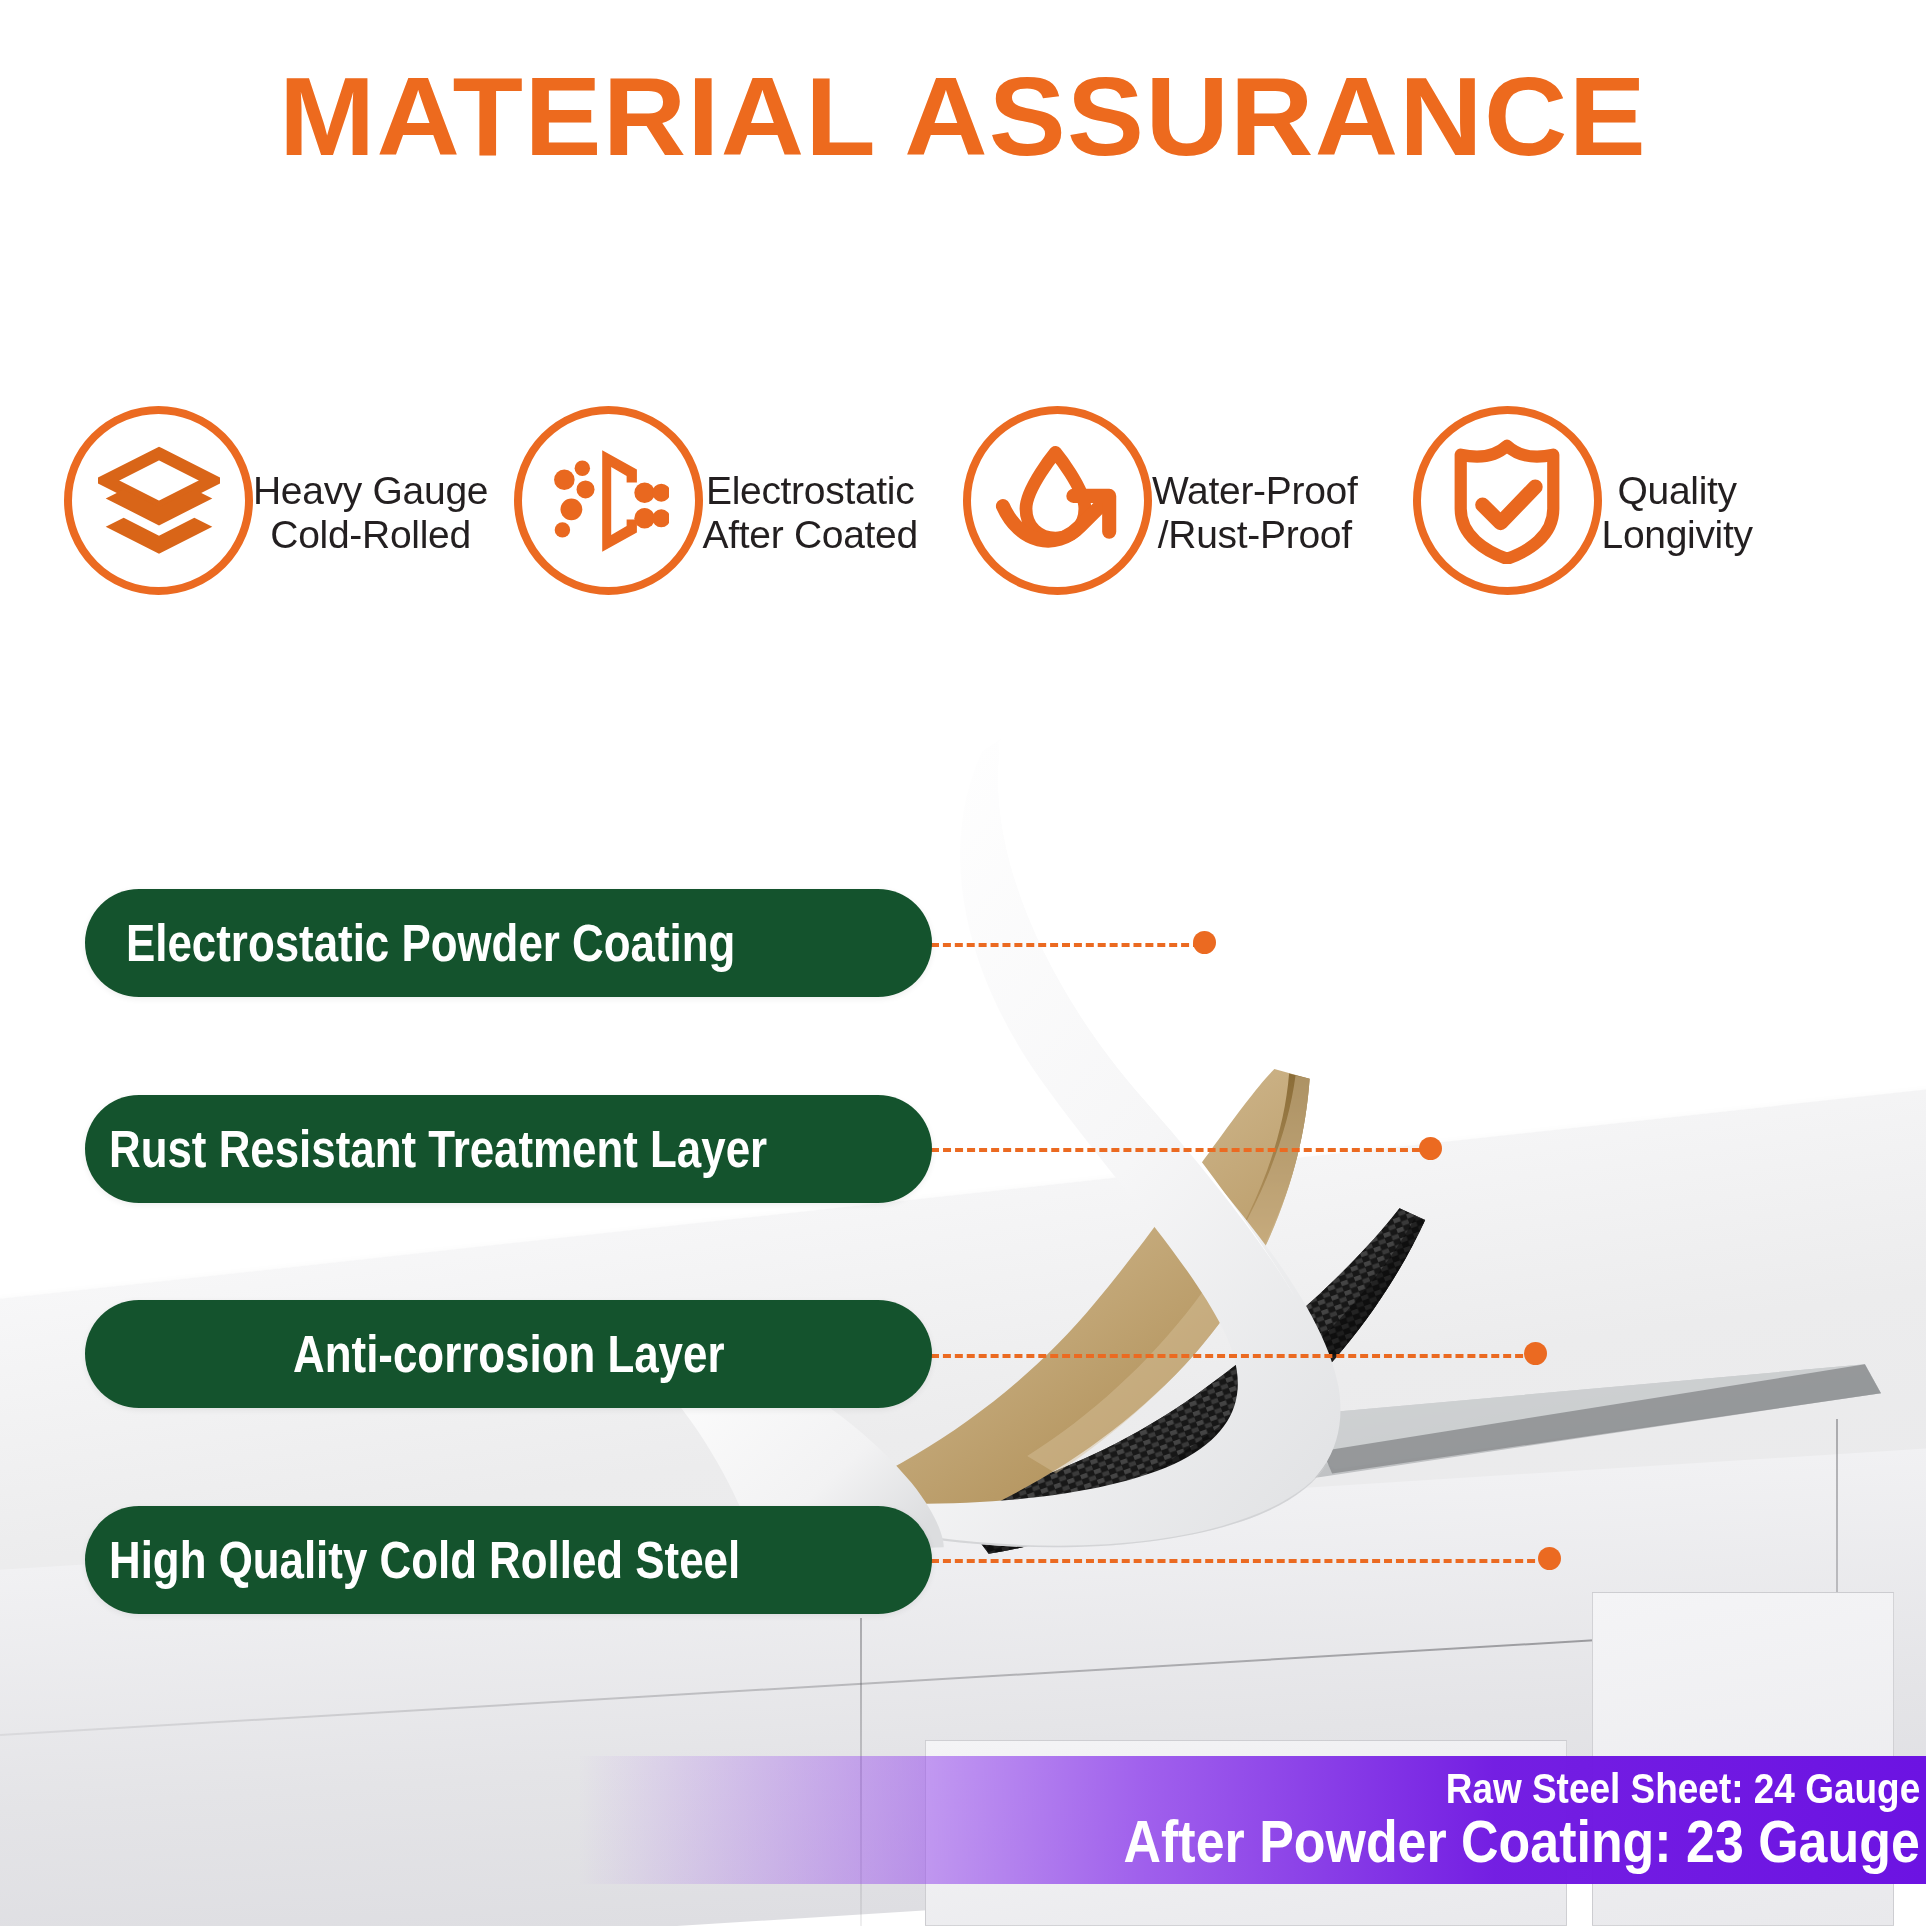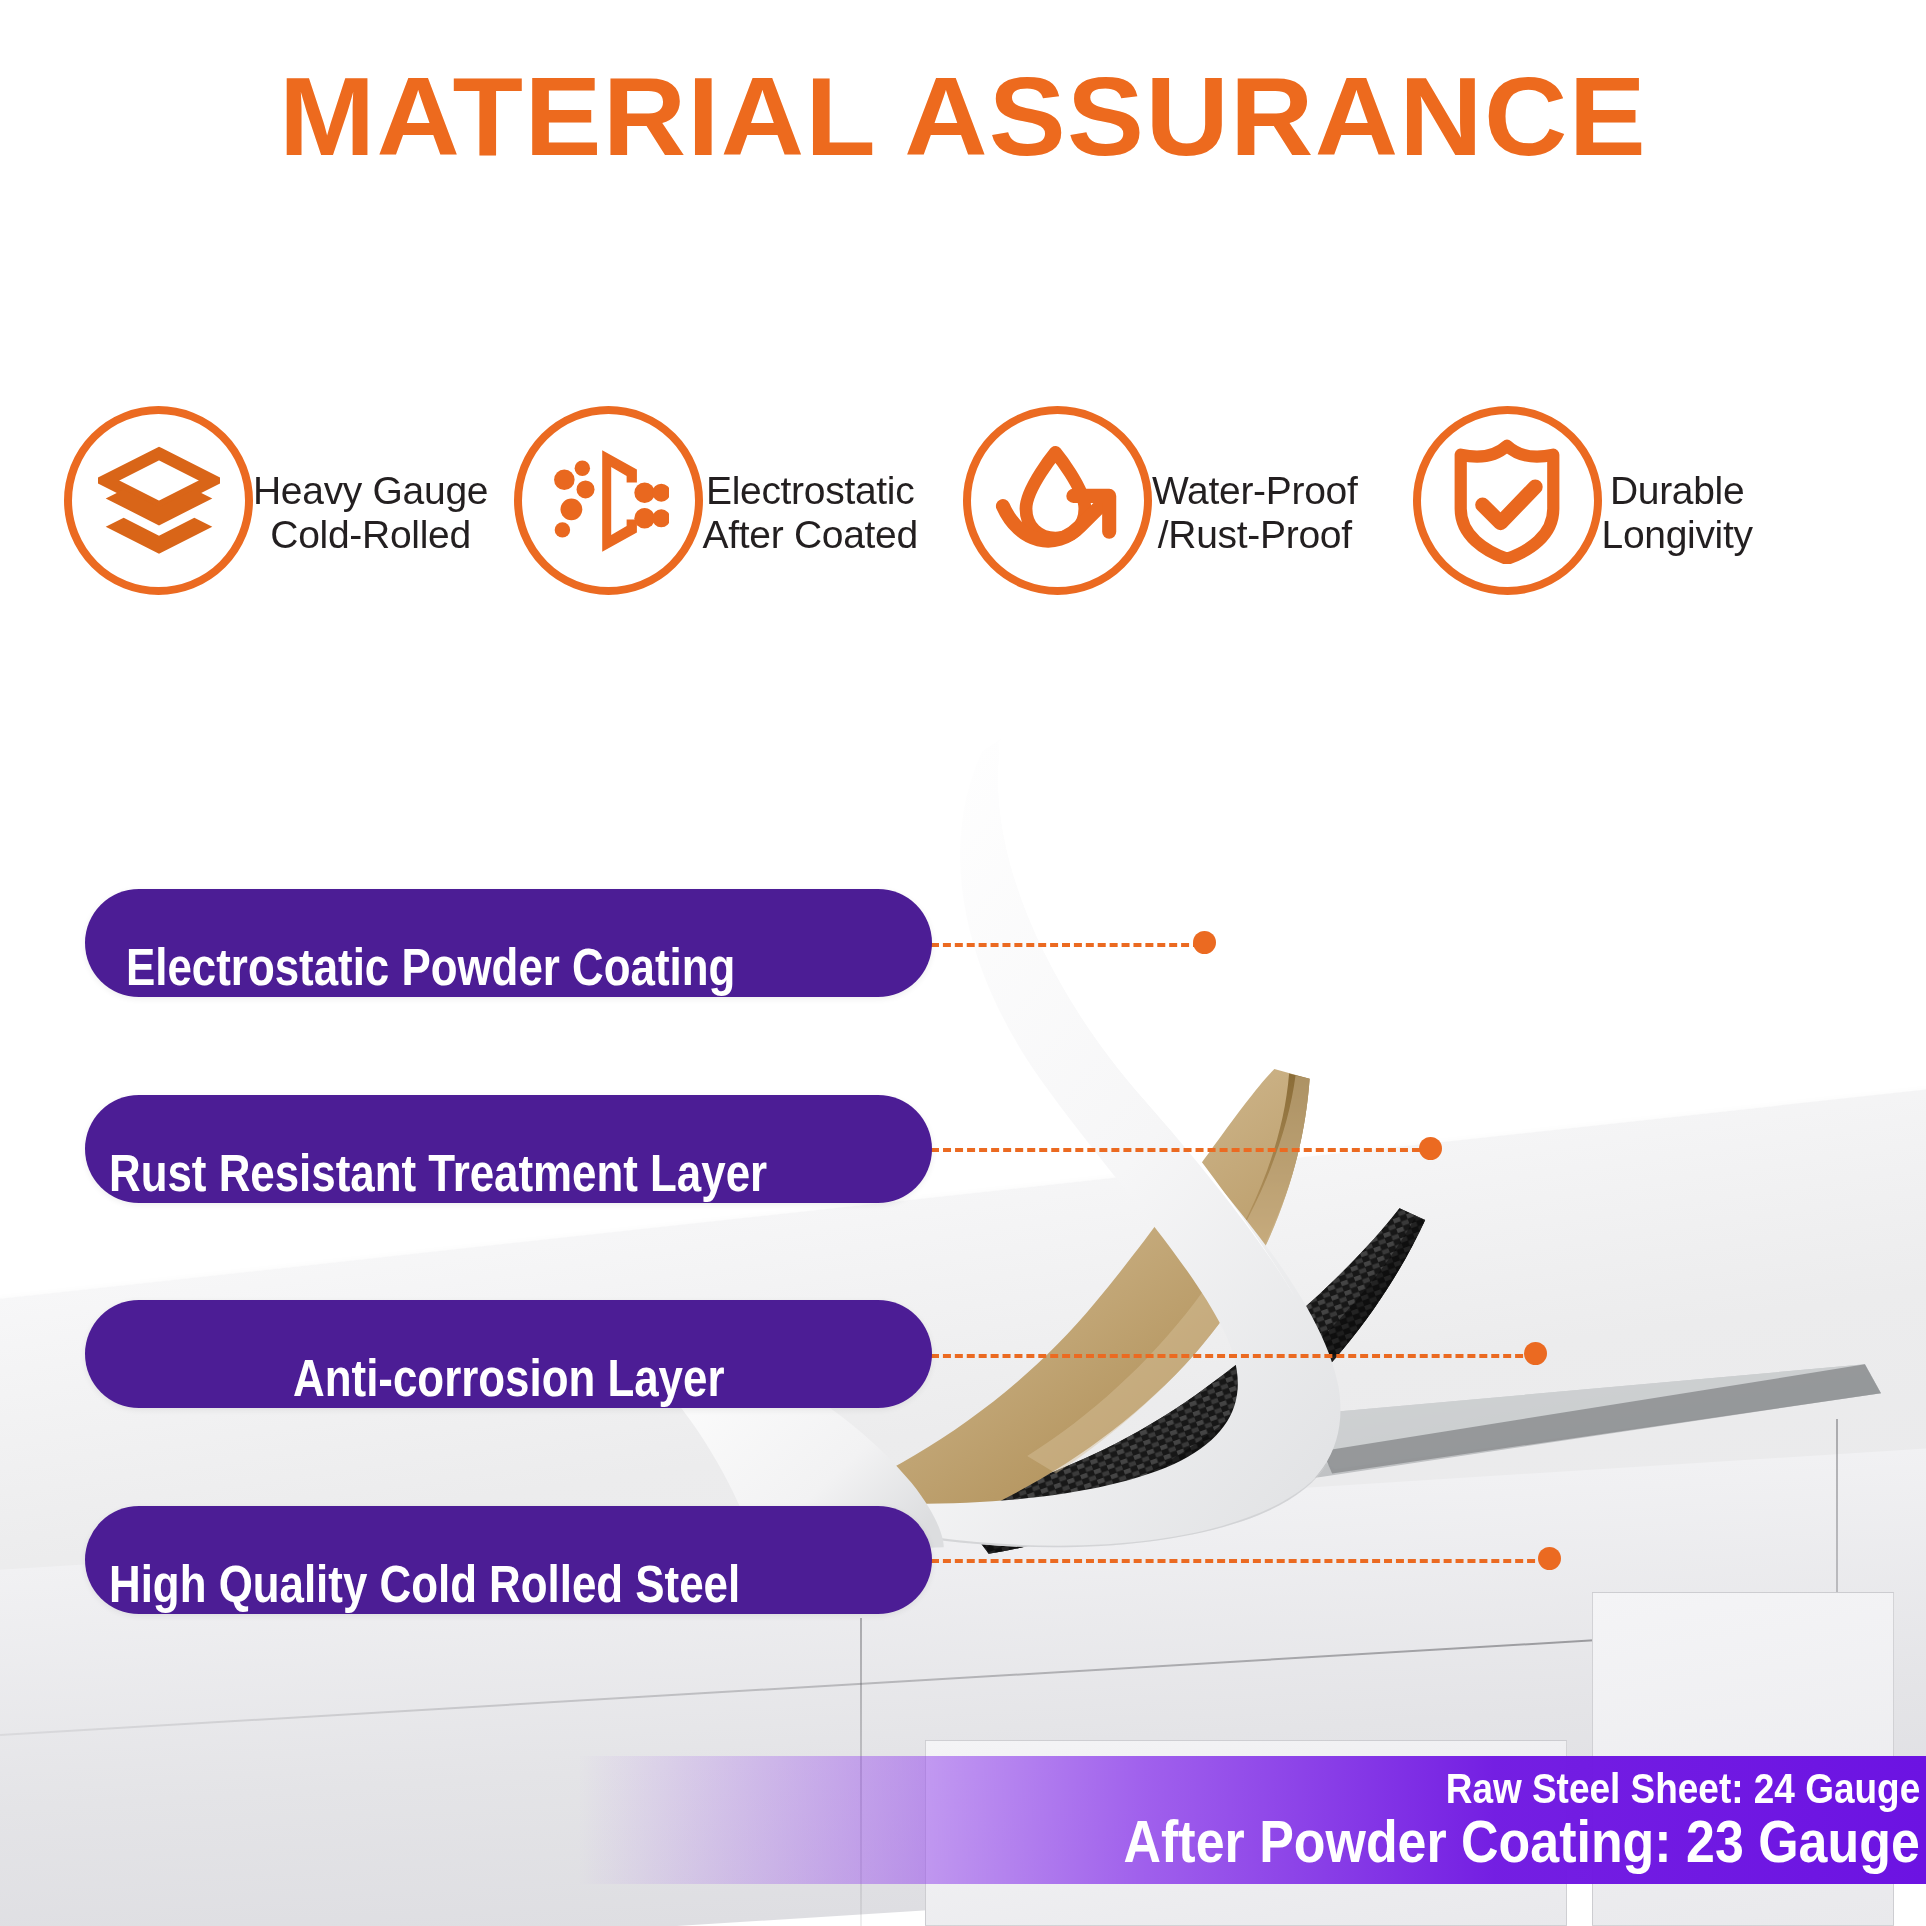--- a/index.html
+++ b/index.html
@@ -239,7 +239,7 @@
           </svg>
         </span>
       </div>
-      <div class="feature-label">Durable
+      <div class="feature-label">Quality
 Longivity</div>
     </div>
 

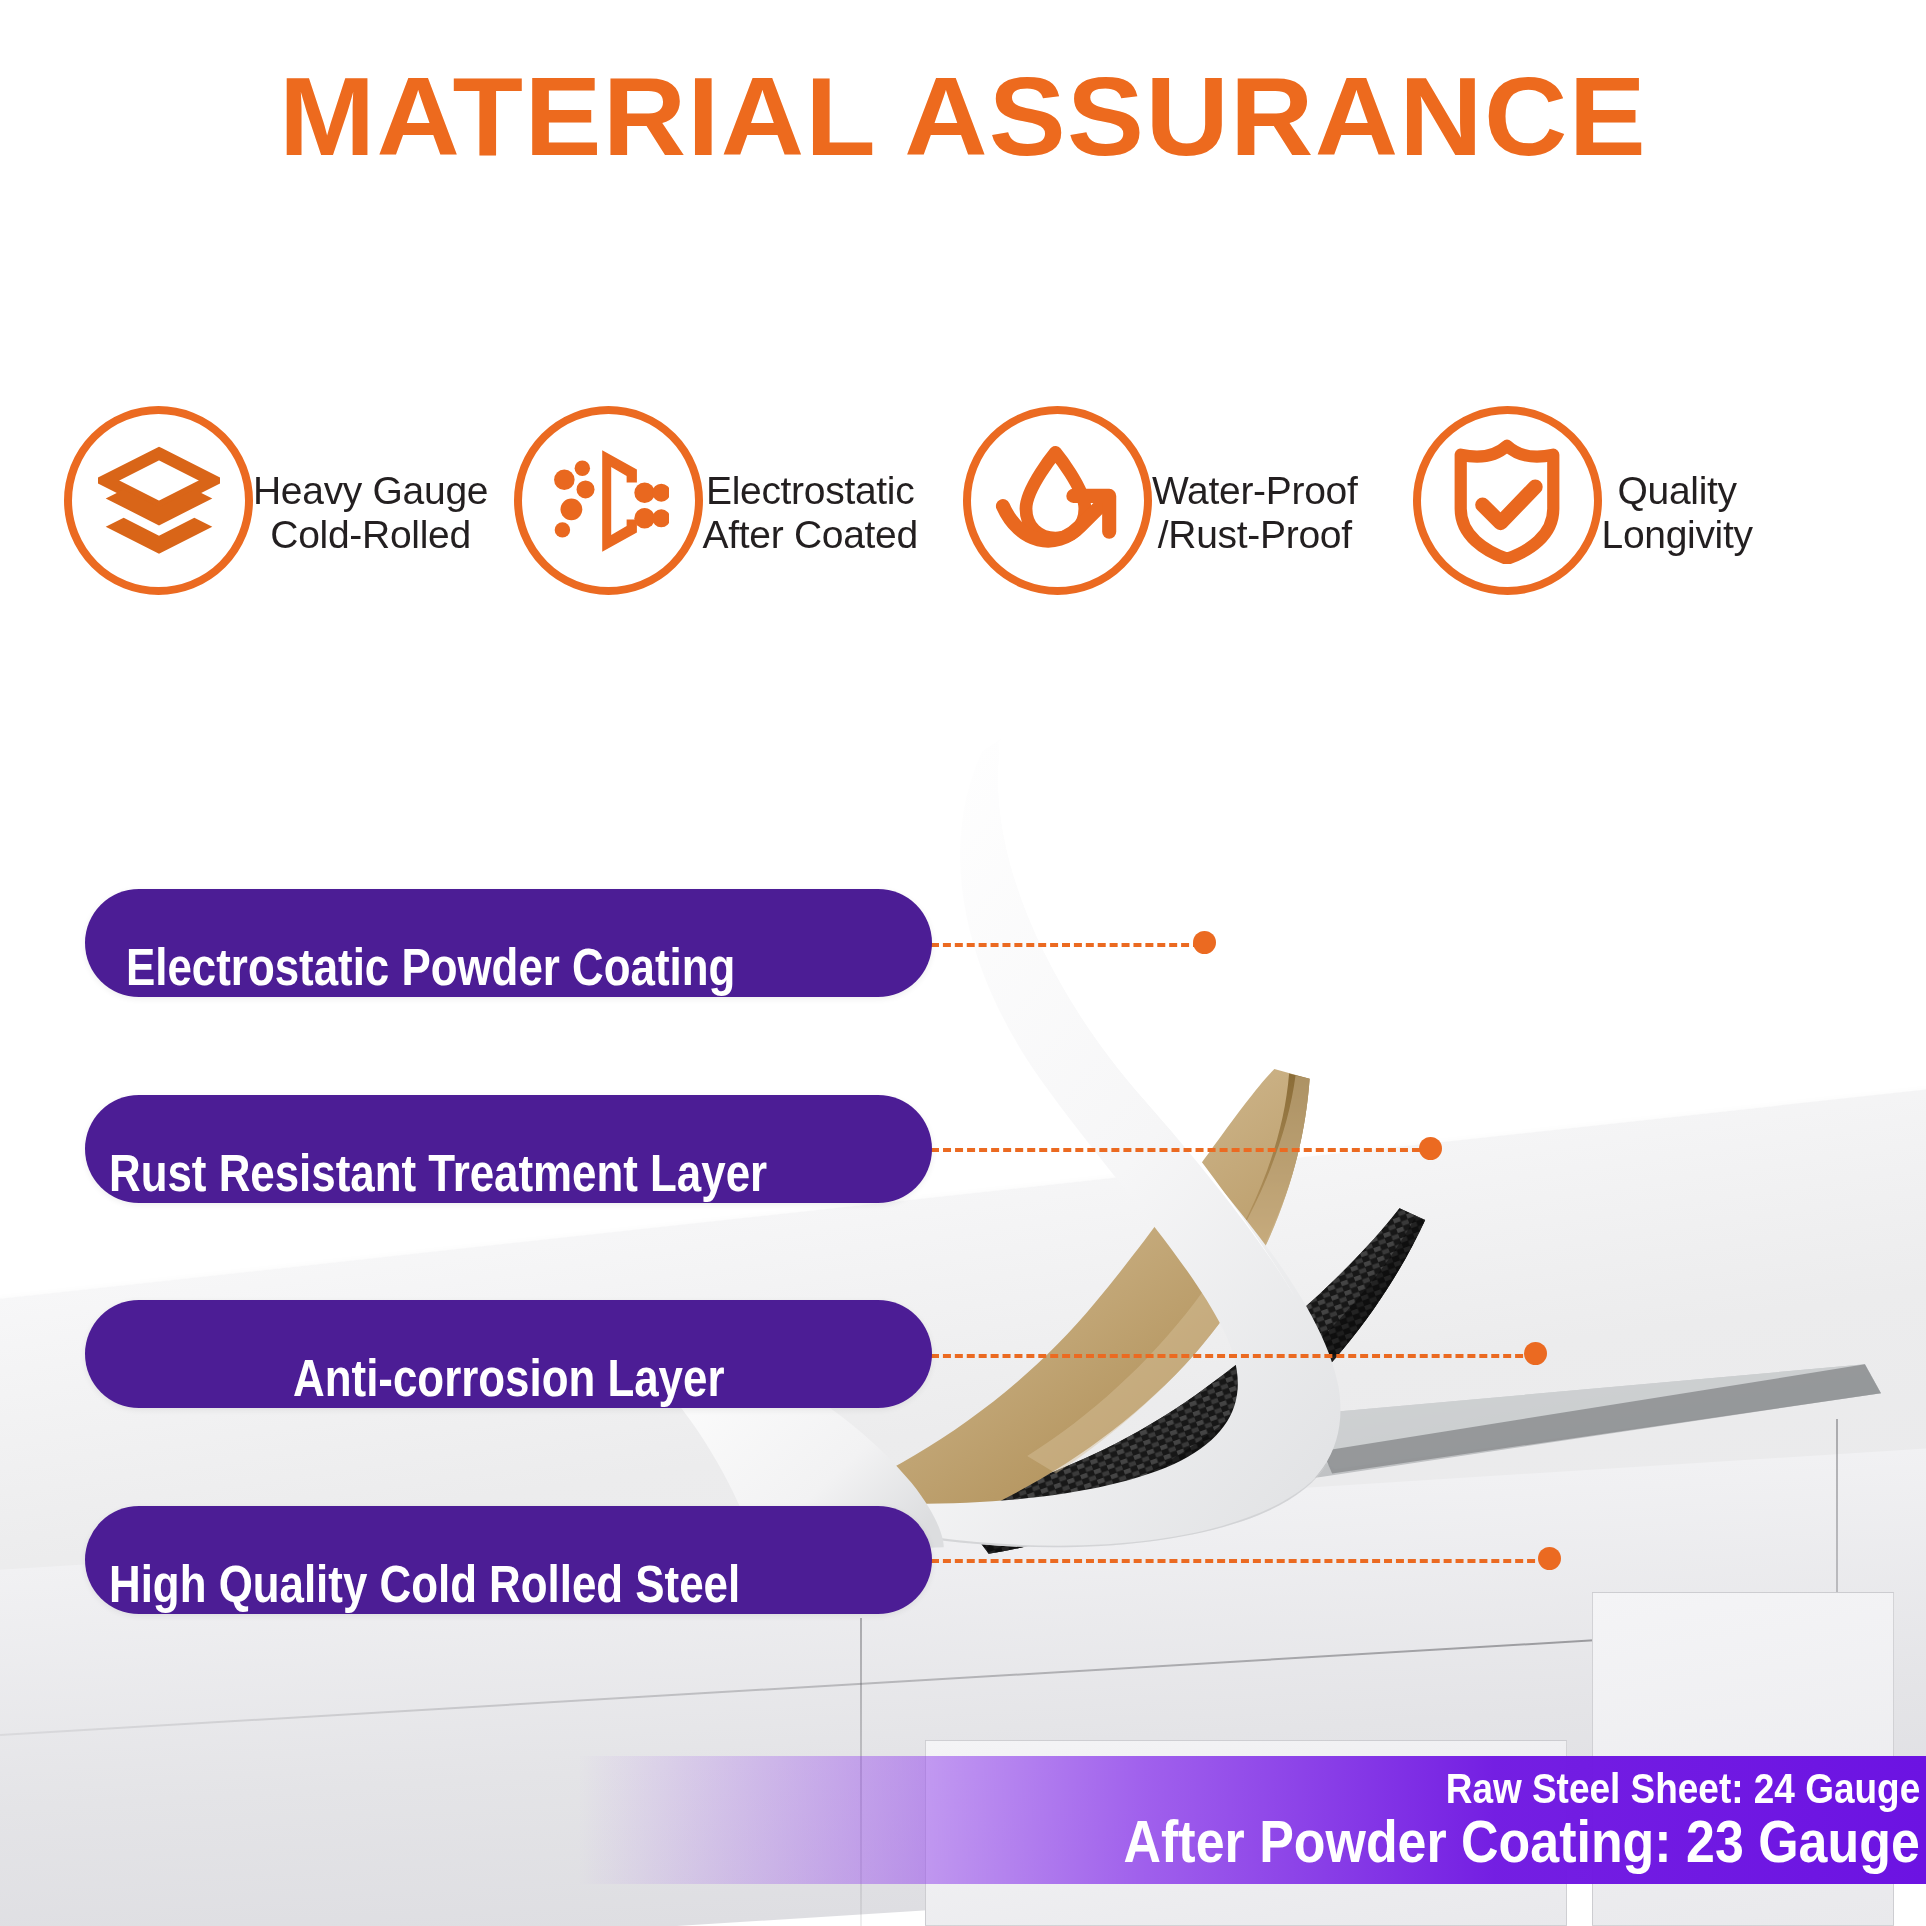--- a/index.html
+++ b/index.html
@@ -102,9 +102,9 @@
   .pill {
     position:absolute;
     height:108px;
-    background:#4c1d95;
+    background:#14532d;
     border-radius:54px;
-    display:flex; align-items:flex-end;
+    display:flex; align-items:center;
     color:#fff;
     font-size:51px;
     font-weight:bold;

